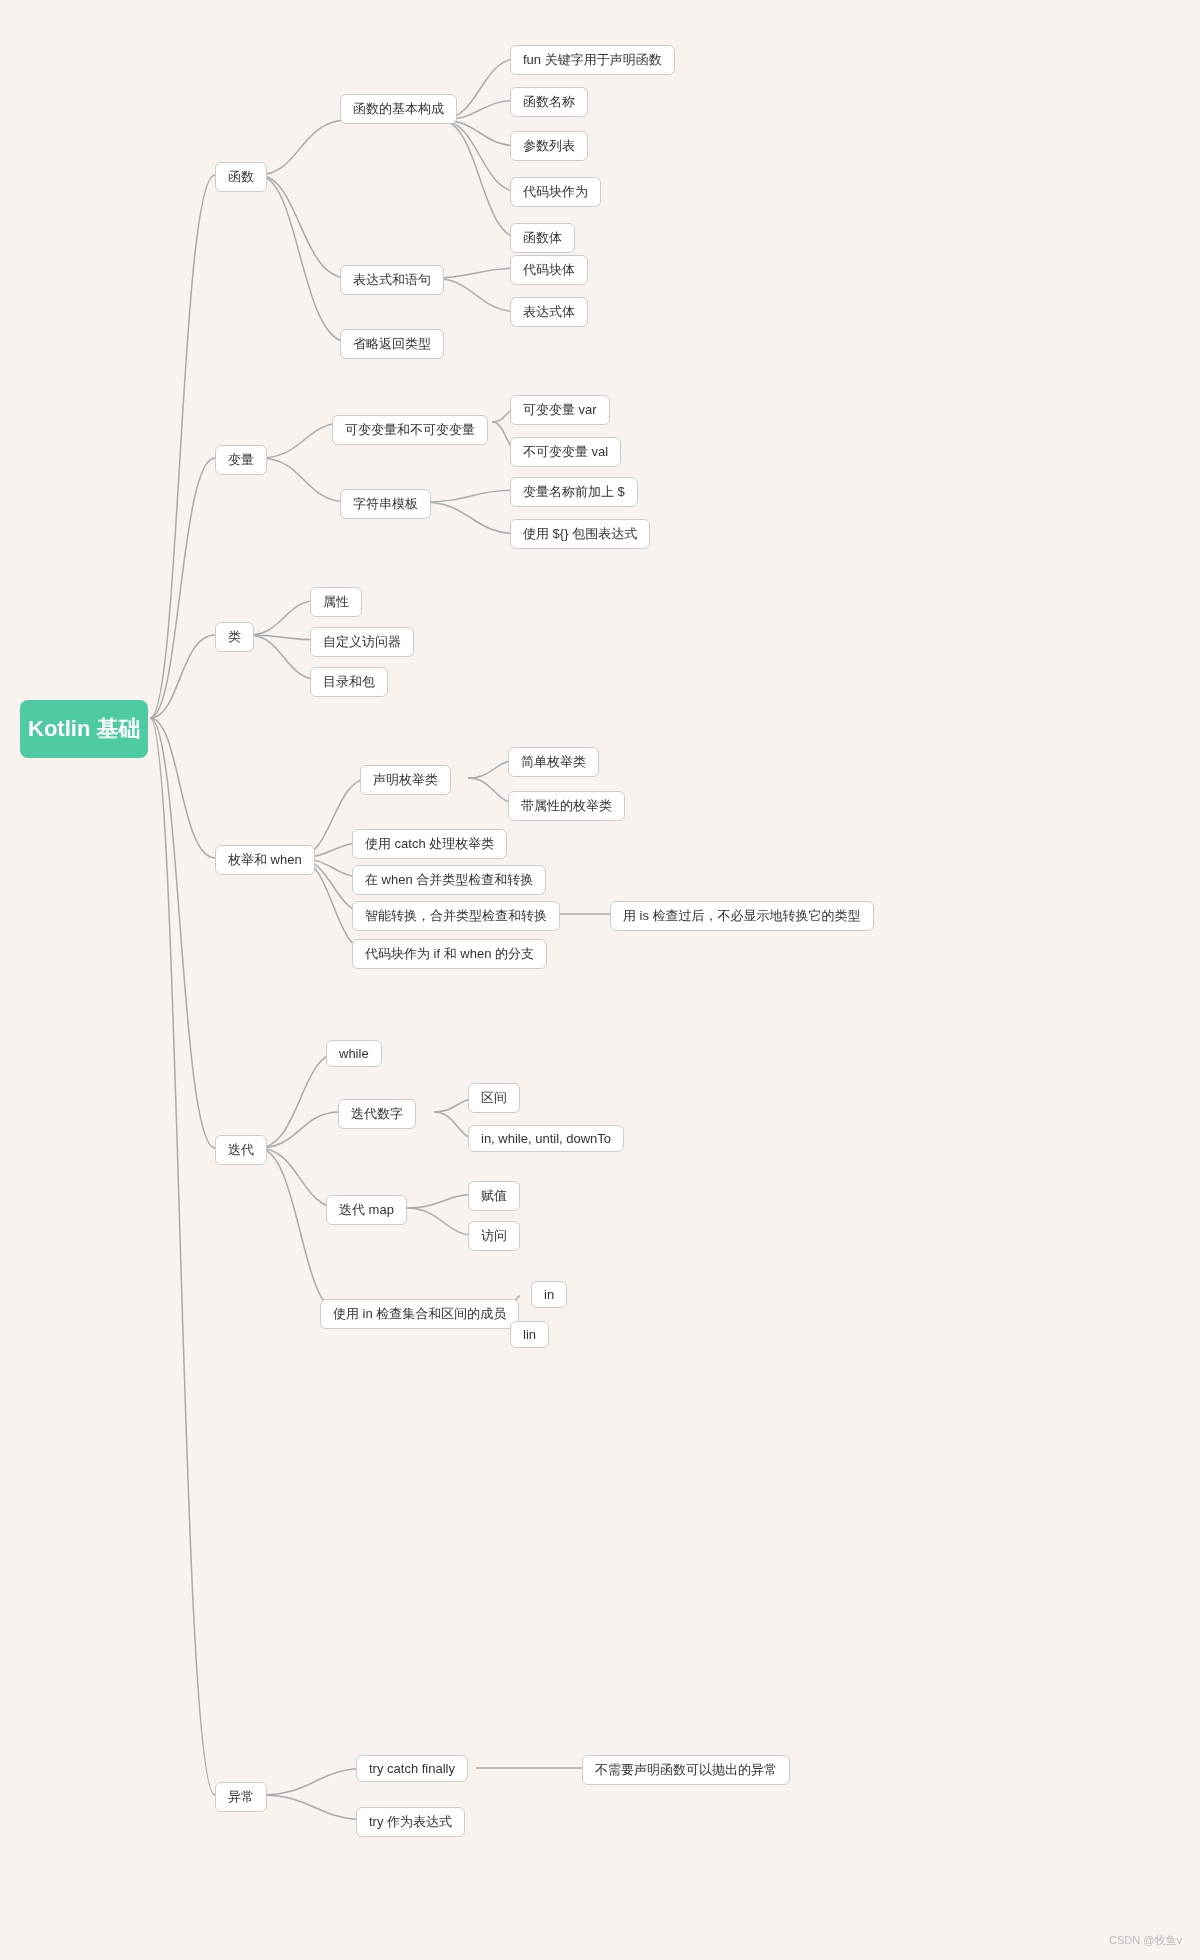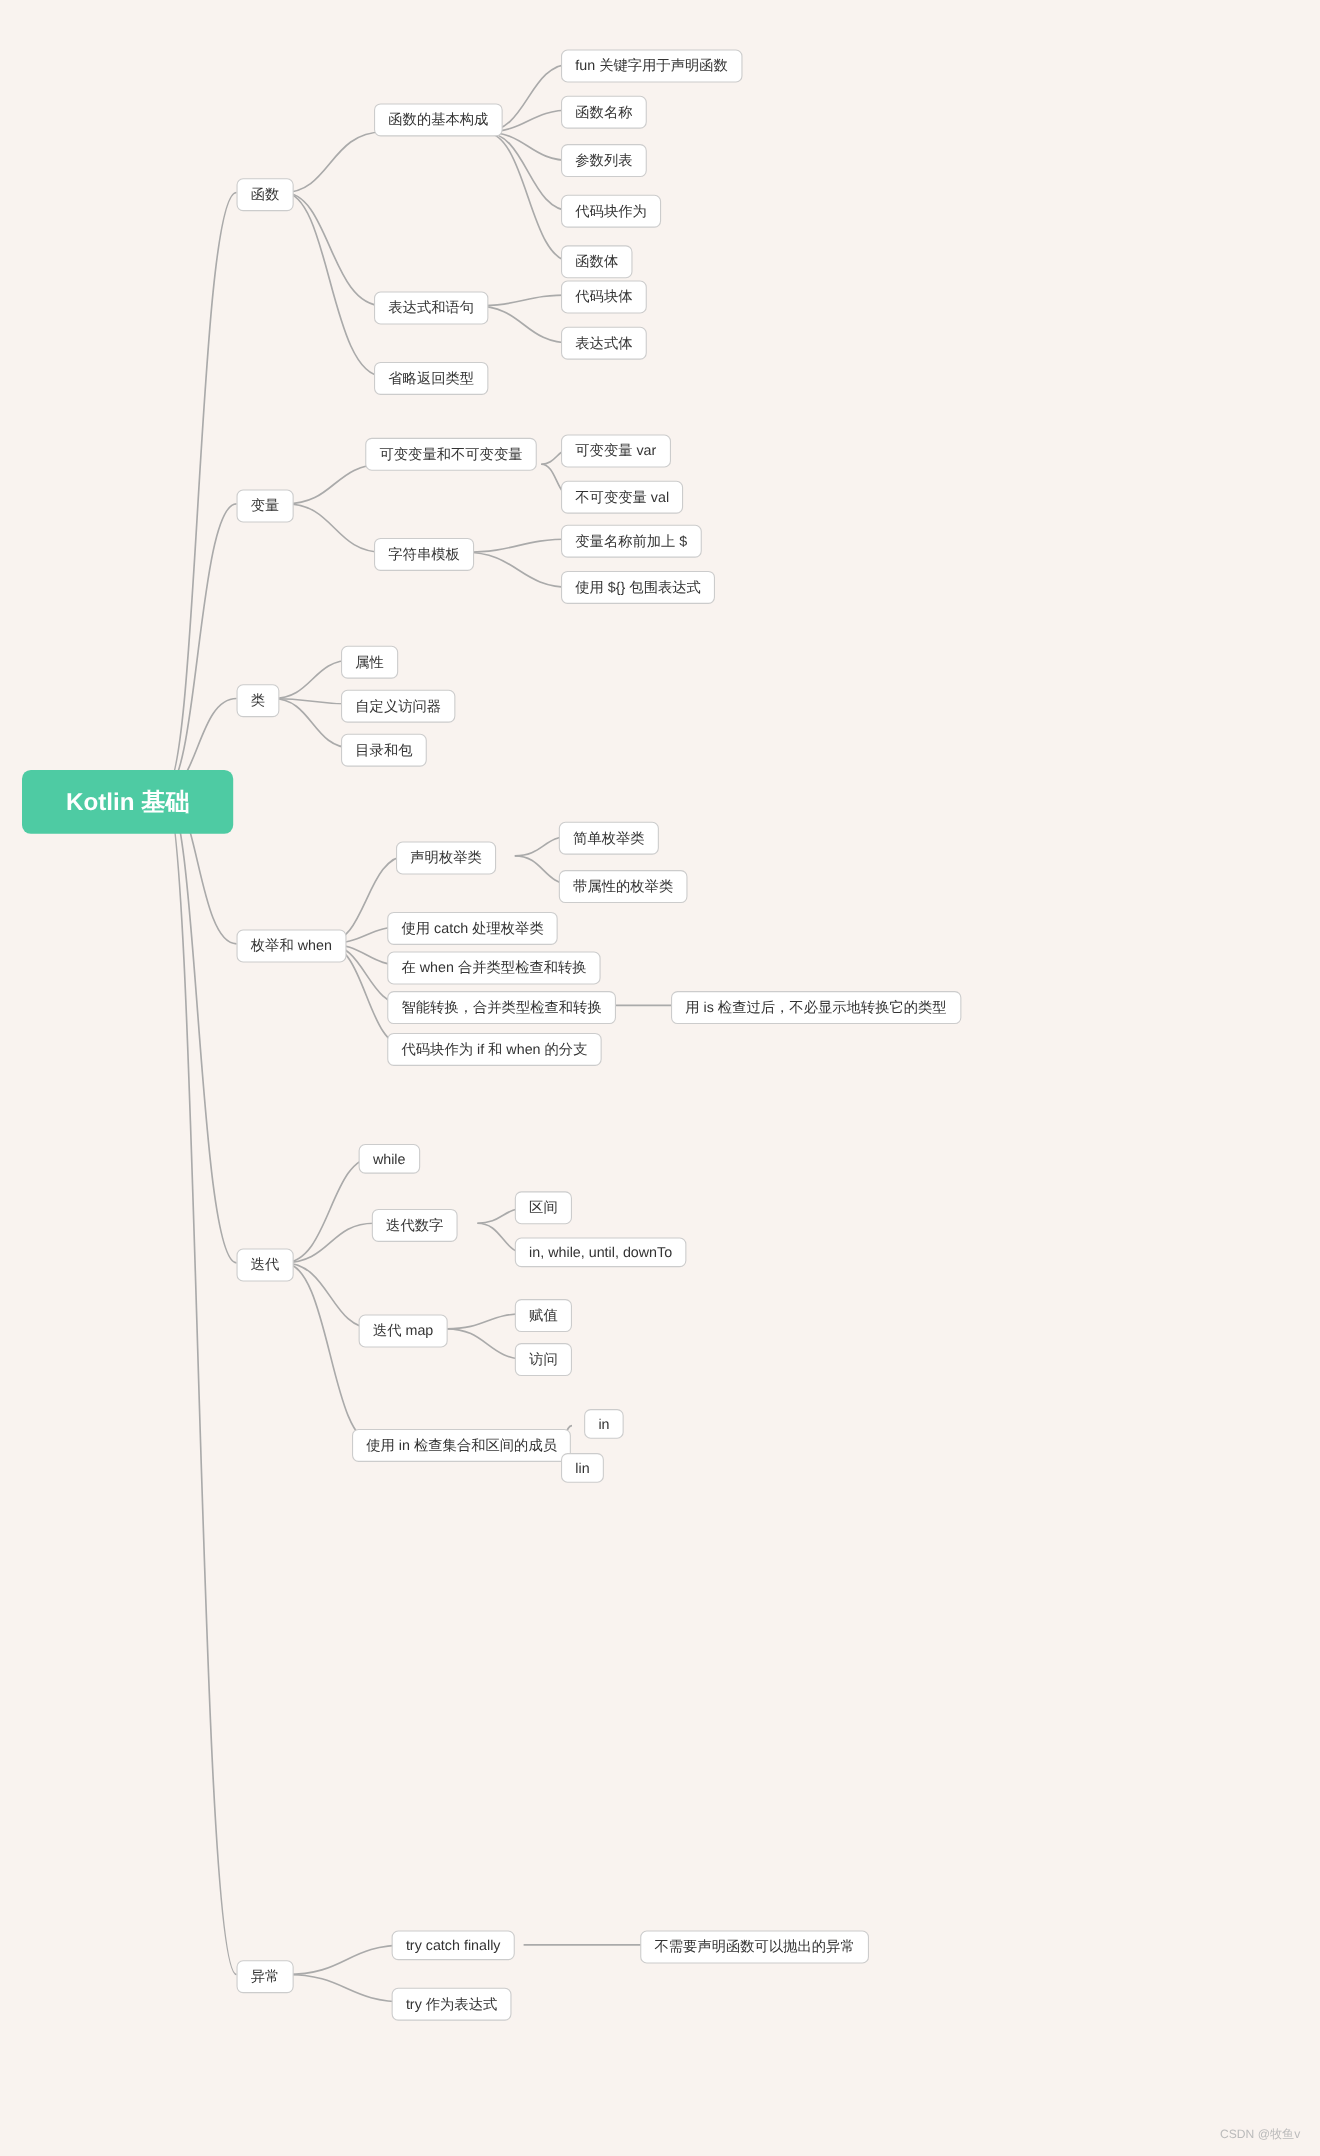--- a/index.html
+++ b/index.html
@@ -148,7 +148,7 @@
 <div class="node" style="left:340px;top:265px">表达式和语句</div>
 <div class="node" style="left:340px;top:329px">省略返回类型</div>
 
-<div class="node" style="left:332px;top:398px">可变变量和不可变变量</div>
+<div class="node" style="left:332px;top:415px">可变变量和不可变变量</div>
 <div class="node" style="left:340px;top:489px">字符串模板</div>
 
 <div class="node" style="left:310px;top:587px">属性</div>

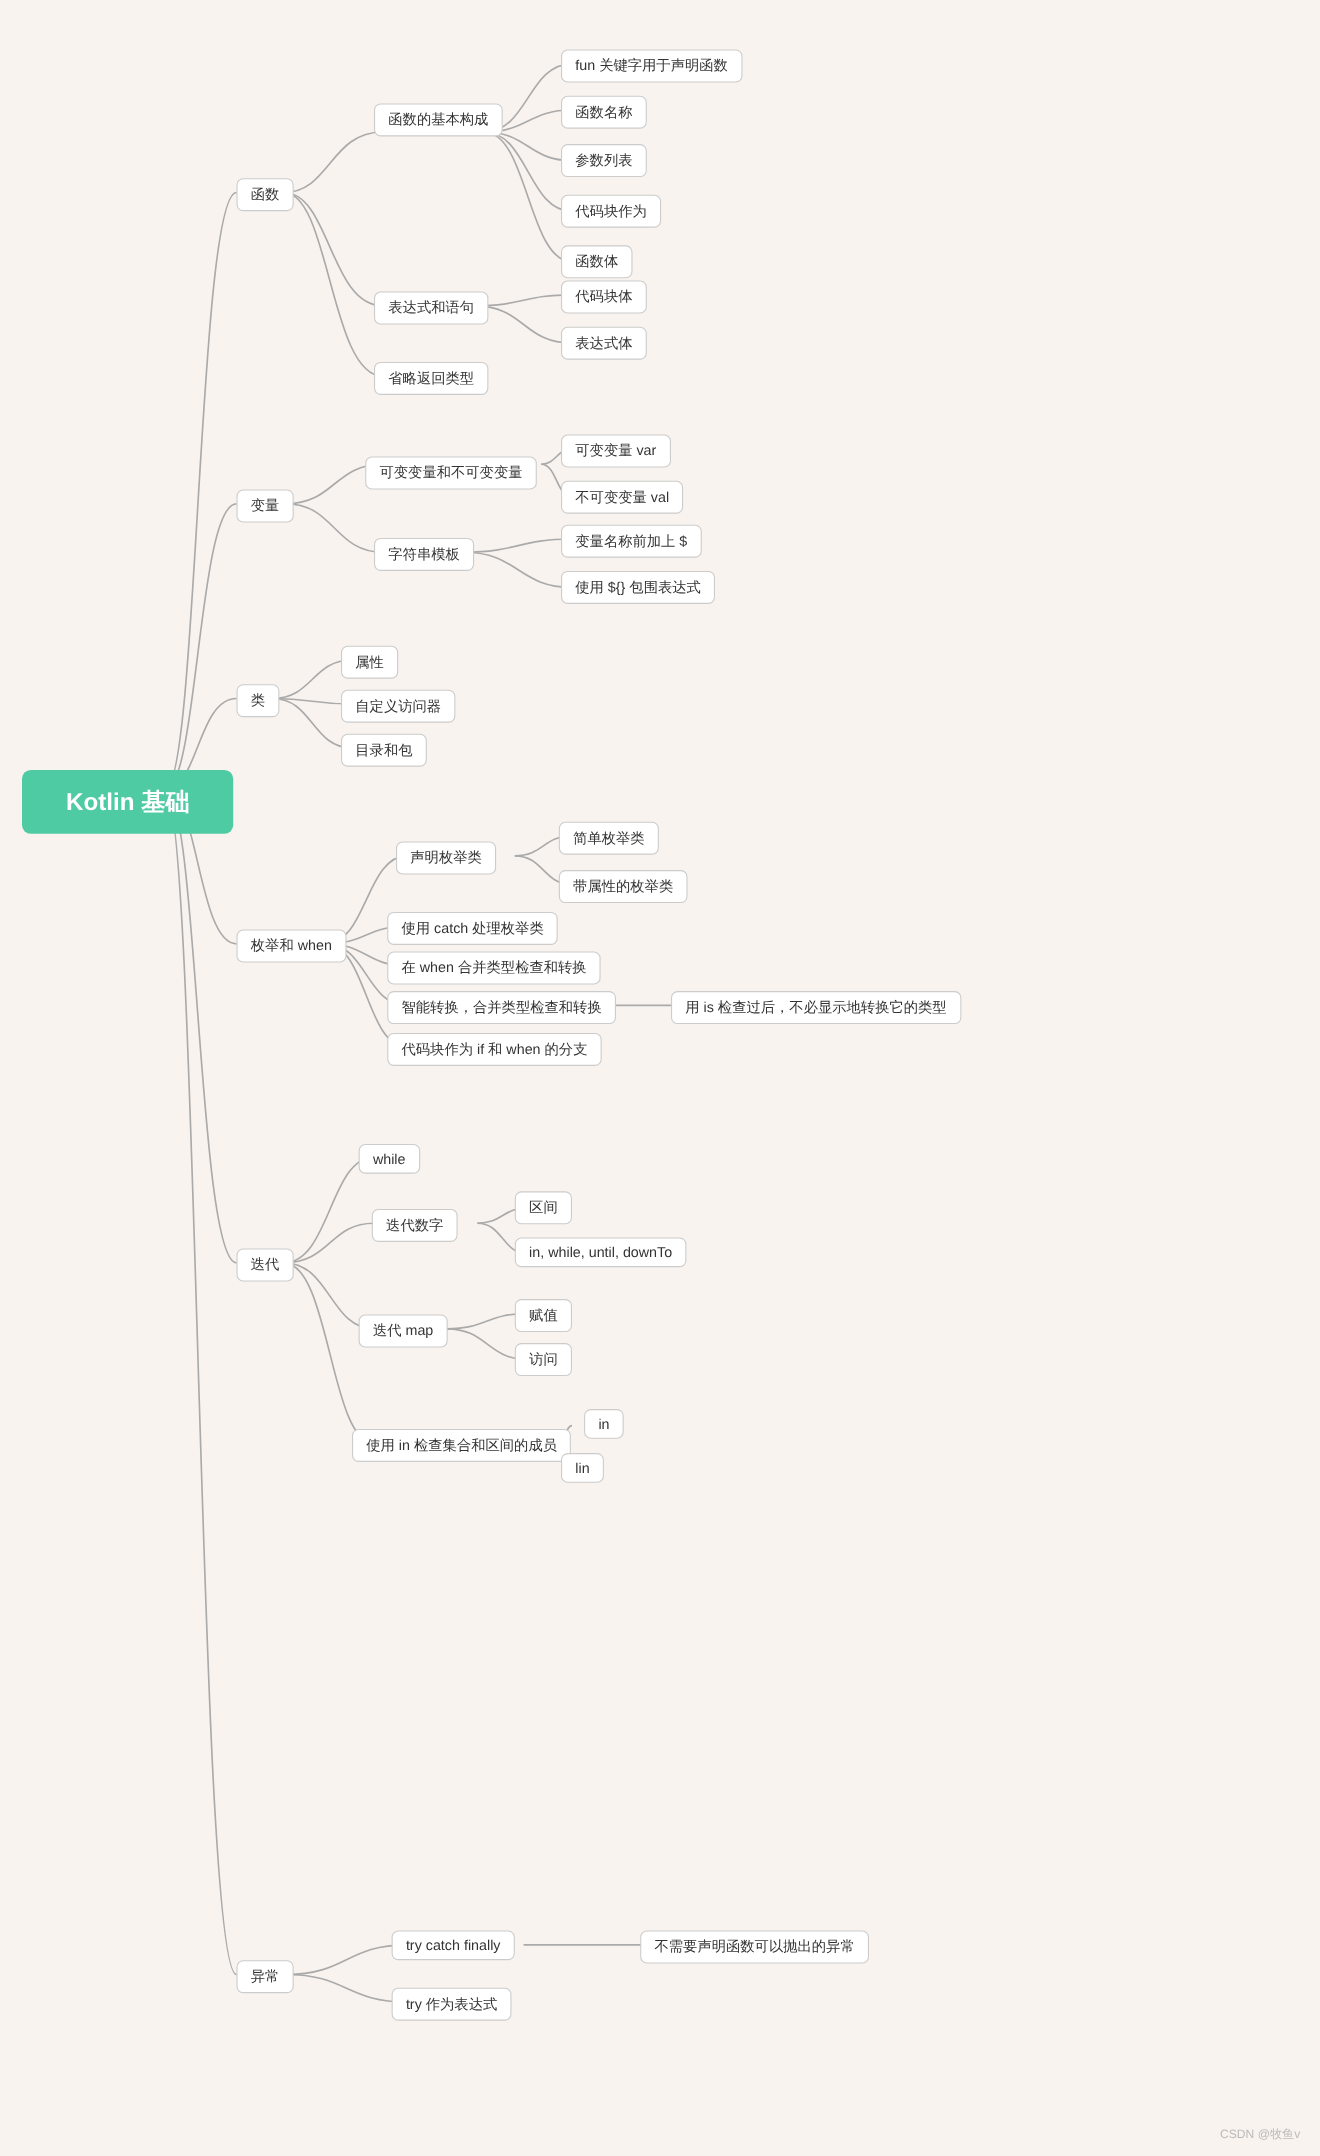--- a/index.html
+++ b/index.html
@@ -20,7 +20,7 @@
       color: white;
       font-size: 22px;
       font-weight: bold;
-      padding: 14px 40px;
+      padding: 14px 8px;
       border-radius: 8px;
       white-space: nowrap;
     }

